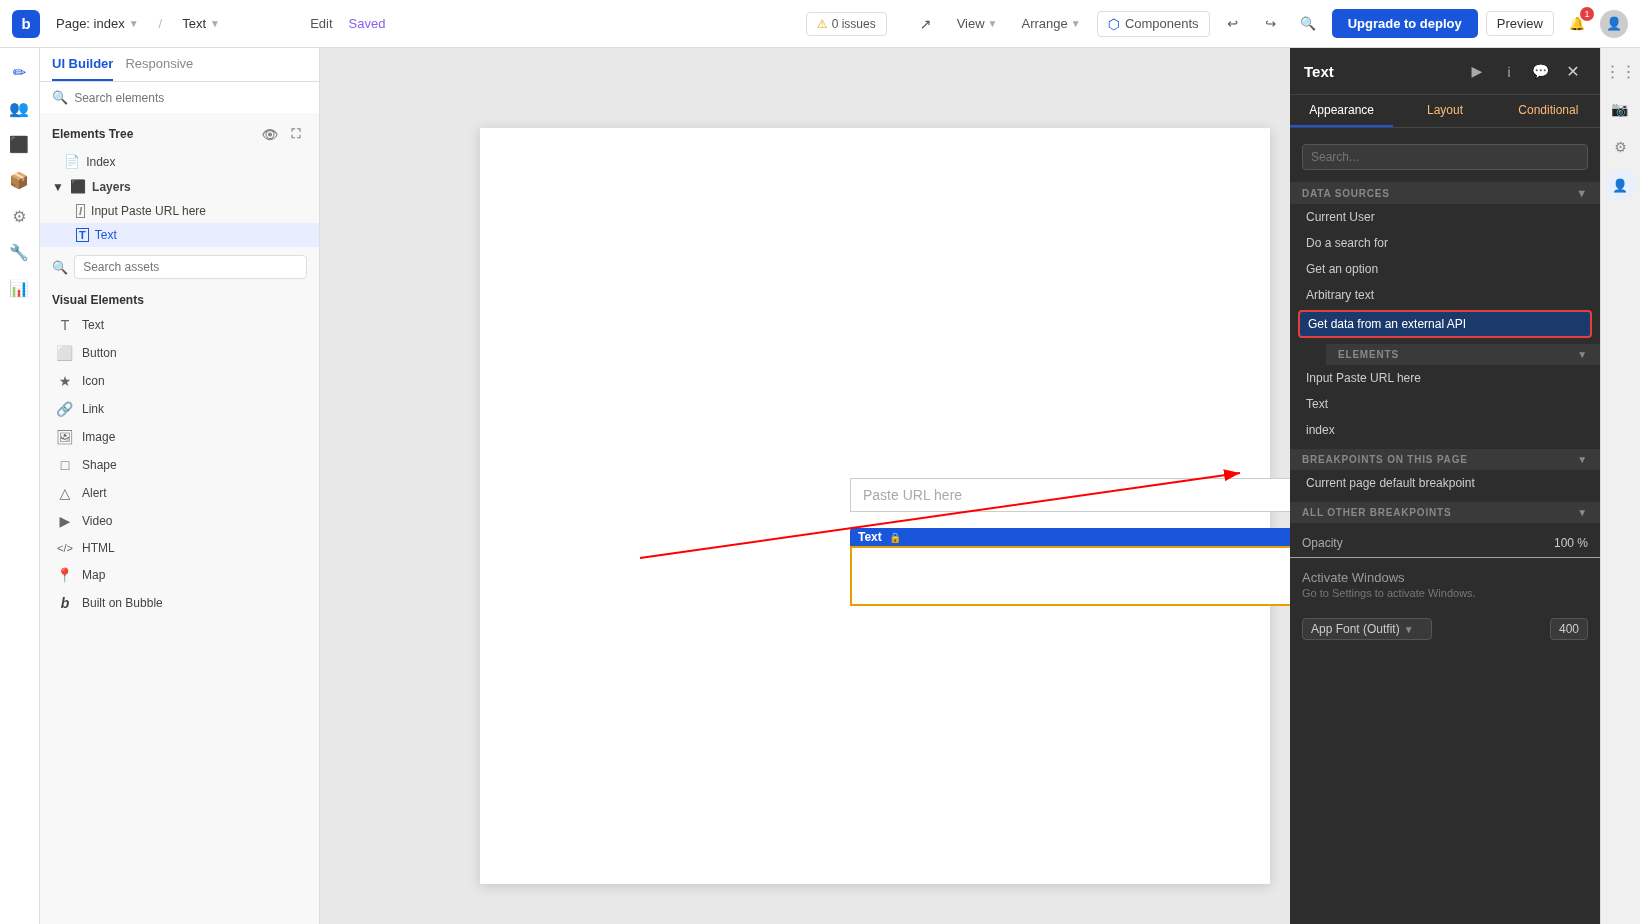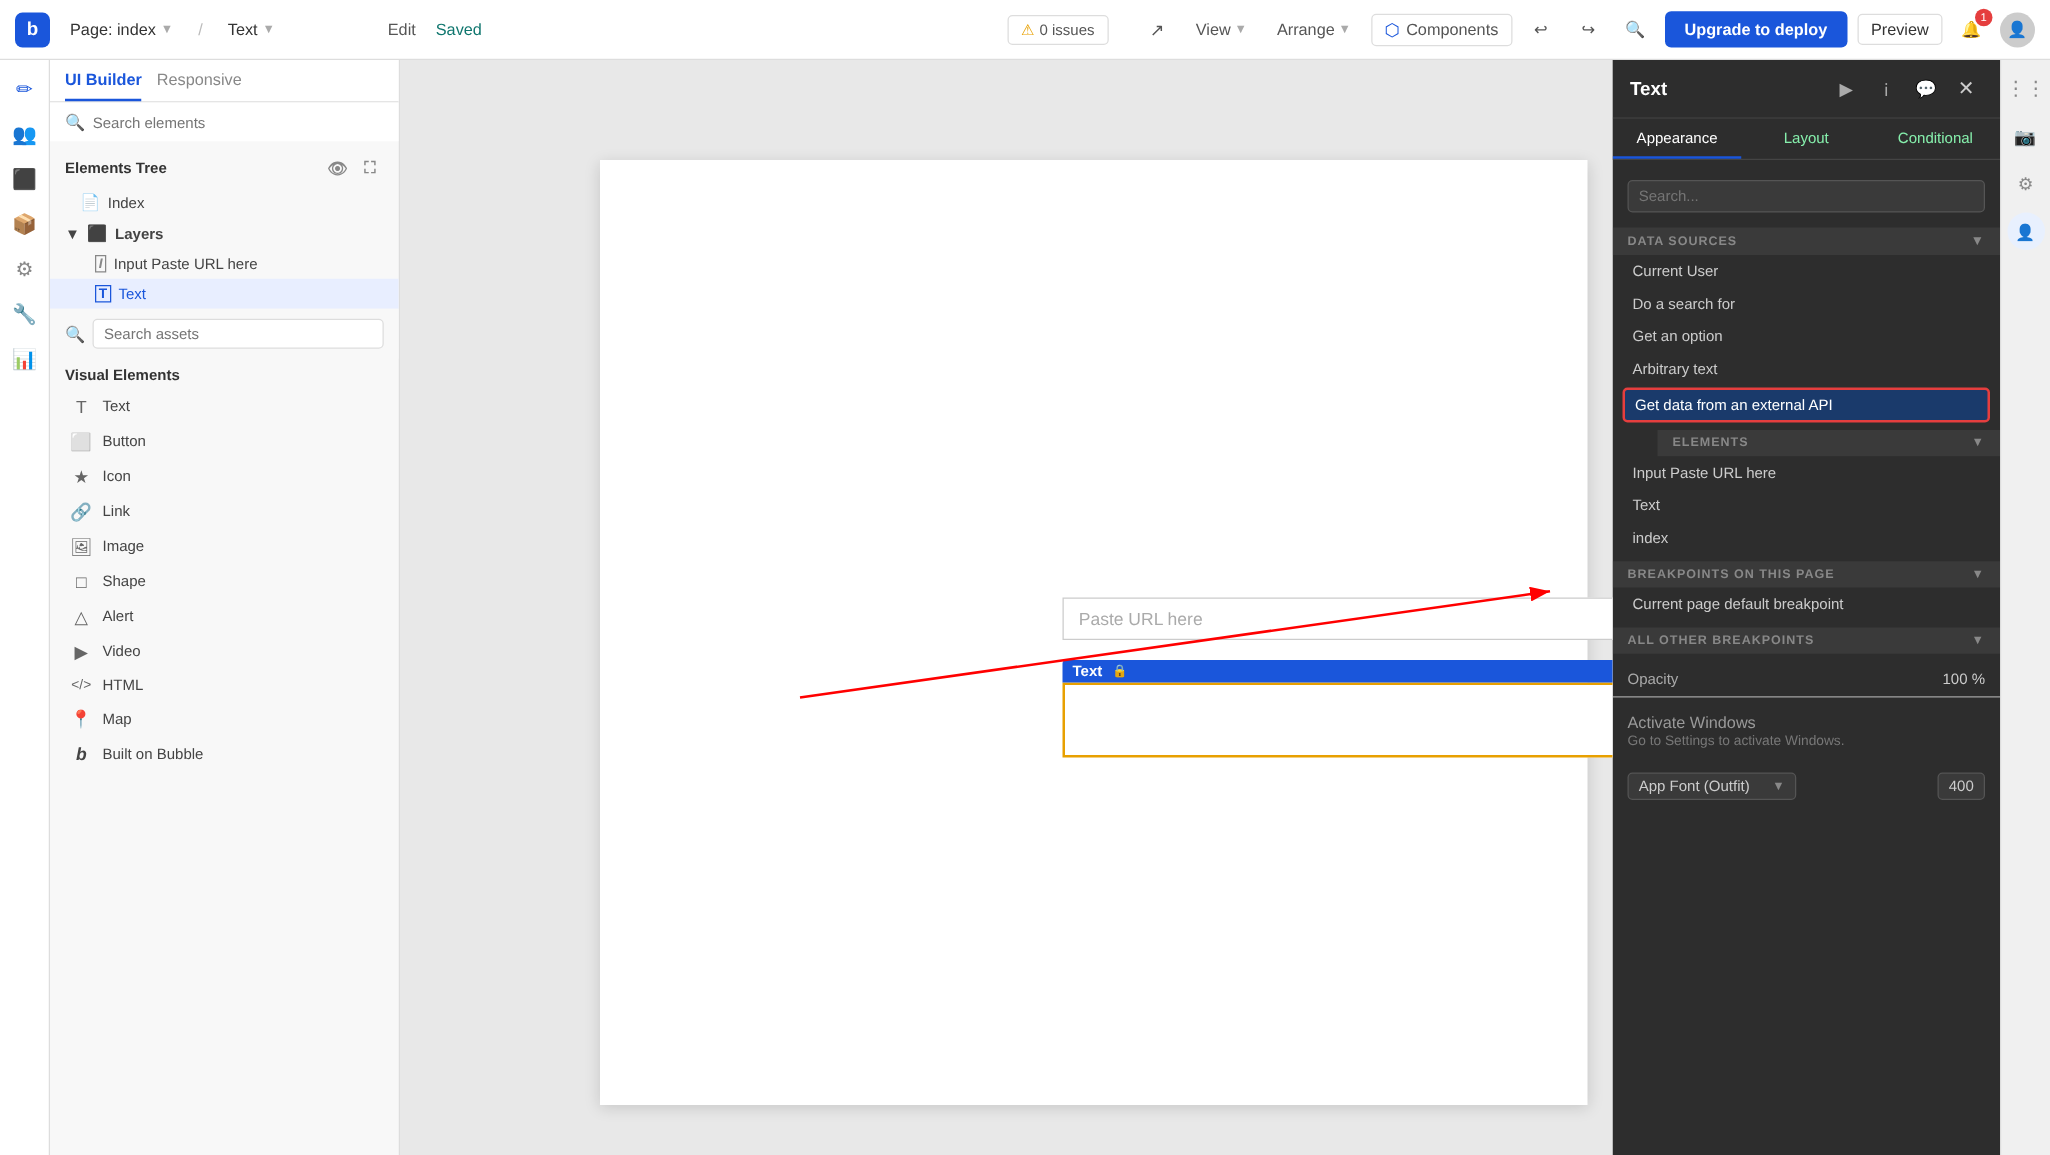--- a/index.html
+++ b/index.html
@@ -16,7 +16,7 @@
     #topbar .separator { color: #bbb; margin: 0 4px; }
     #topbar .element-selector { display: flex; align-items: center; gap: 4px; color: #333; font-size: 13px; cursor: pointer; padding: 4px 8px; border-radius: 4px; min-width: 120px; }
     #topbar .edit-btn { color: #555; font-size: 13px; cursor: pointer; padding: 4px 8px; }
-    #topbar .saved-label { color: #0f766e; font-size: 13px; }
+    #topbar .saved-label { color: #8b5cf6; font-size: 13px; }
     #topbar .spacer { flex: 1; }
     #topbar .issues-btn { display: flex; align-items: center; gap: 4px; color: #555; font-size: 12px; cursor: pointer; padding: 4px 10px; border: 1px solid #ddd; border-radius: 4px; }
     #topbar .view-btn, #topbar .arrange-btn { display: flex; align-items: center; gap: 3px; color: #555; font-size: 13px; cursor: pointer; padding: 4px 8px; border-radius: 4px; }

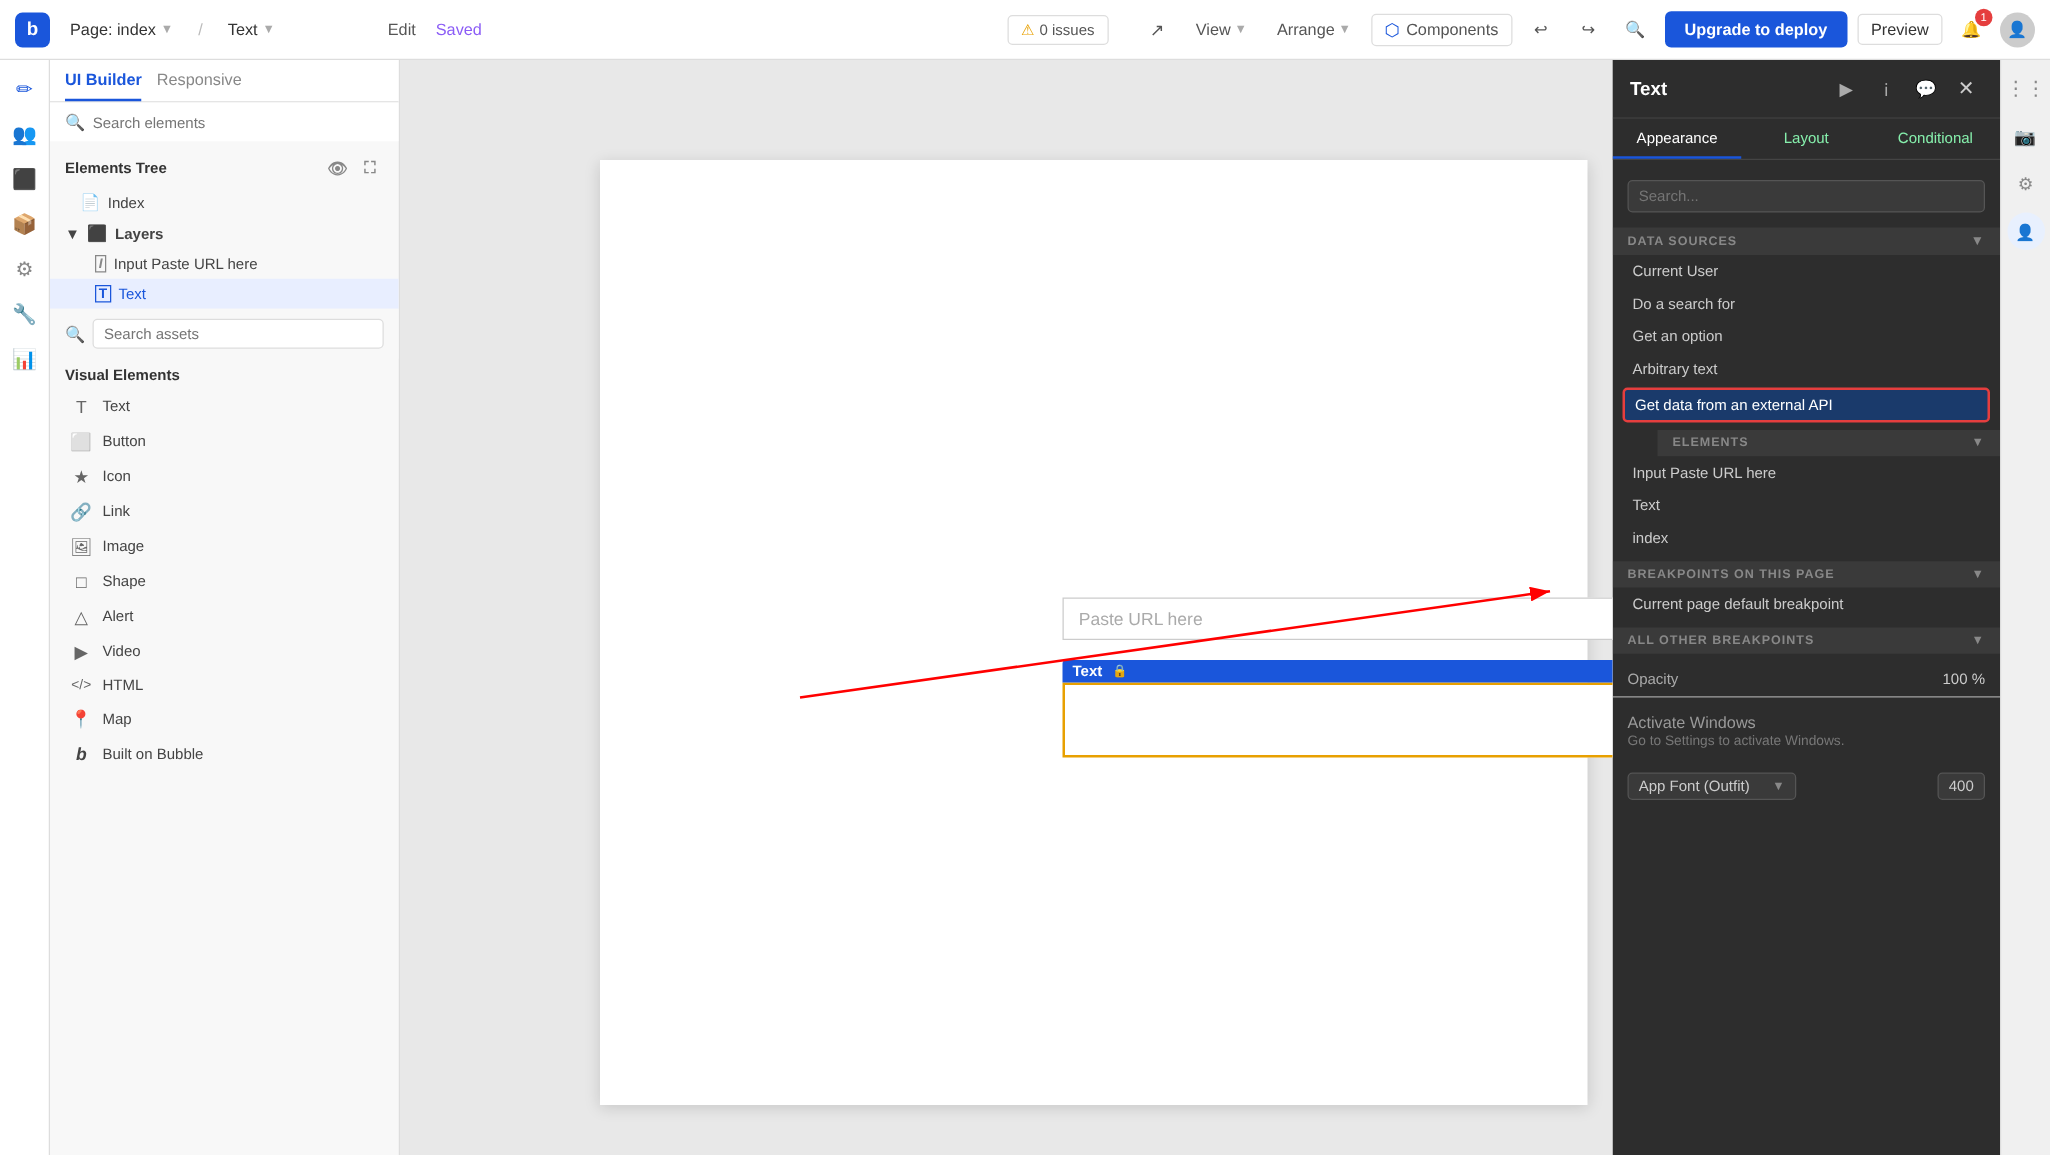--- a/index.html
+++ b/index.html
@@ -83,7 +83,7 @@
     #right-panel .panel-close { color: #ccc; cursor: pointer; font-size: 16px; }
 
     #right-panel .panel-tabs { display: flex; background: #2d2d2d; border-bottom: 1px solid #444; }
-    #right-panel .panel-tab { flex: 1; text-align: center; padding: 8px; font-size: 12px; cursor: pointer; color: #86efac; border-bottom: 2px solid transparent; }
+    #right-panel .panel-tab { flex: 1; text-align: center; padding: 8px; font-size: 12px; cursor: pointer; color: #fdba74; border-bottom: 2px solid transparent; }
     #right-panel .panel-tab.active { color: #fff; border-bottom-color: #1a56db; }
 
     #right-panel .panel-body { flex: 1; overflow-y: auto; padding: 10px 0; }

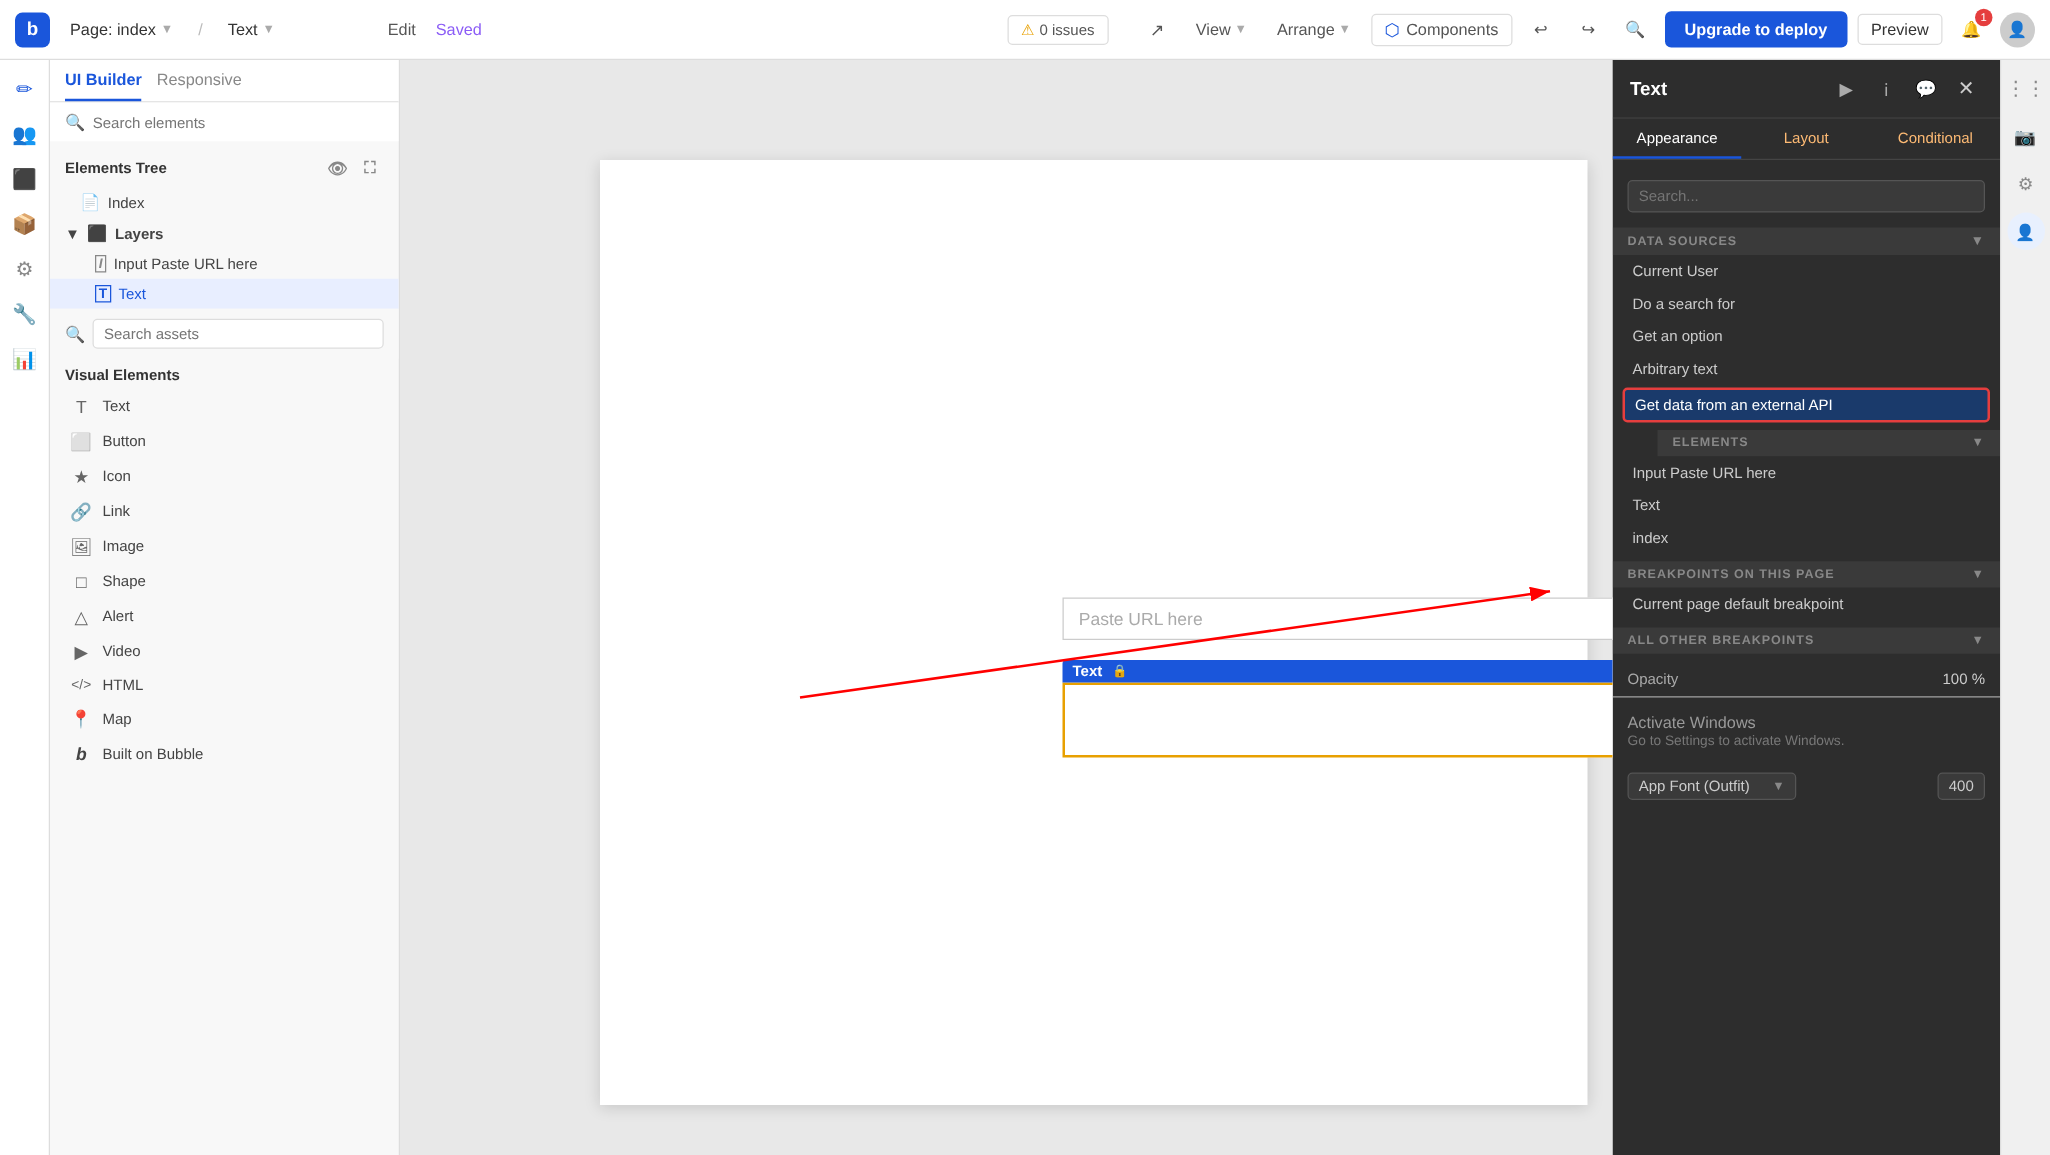--- a/index.html
+++ b/index.html
@@ -110,7 +110,7 @@
     .panel-row-value { font-size: 12px; color: #ccc; display: flex; align-items: center; gap: 4px; }
 
     .panel-font-row { display: flex; align-items: center; justify-content: space-between; padding: 7px 12px; }
-    .font-selector { background: #3a3a3a; border: 1px solid #555; border-radius: 4px; padding: 3px 8px; color: #ccc; font-size: 12px; display: flex; align-items: center; gap: 18px; min-width: 130px; }
+    .font-selector { background: #3a3a3a; border: 1px solid #555; border-radius: 4px; padding: 3px 8px; color: #ccc; font-size: 12px; display: flex; align-items: center; gap: 4px; min-width: 130px; }
     .font-weight { background: #3a3a3a; border: 1px solid #555; border-radius: 4px; padding: 3px 8px; color: #ccc; font-size: 12px; }
 
     

